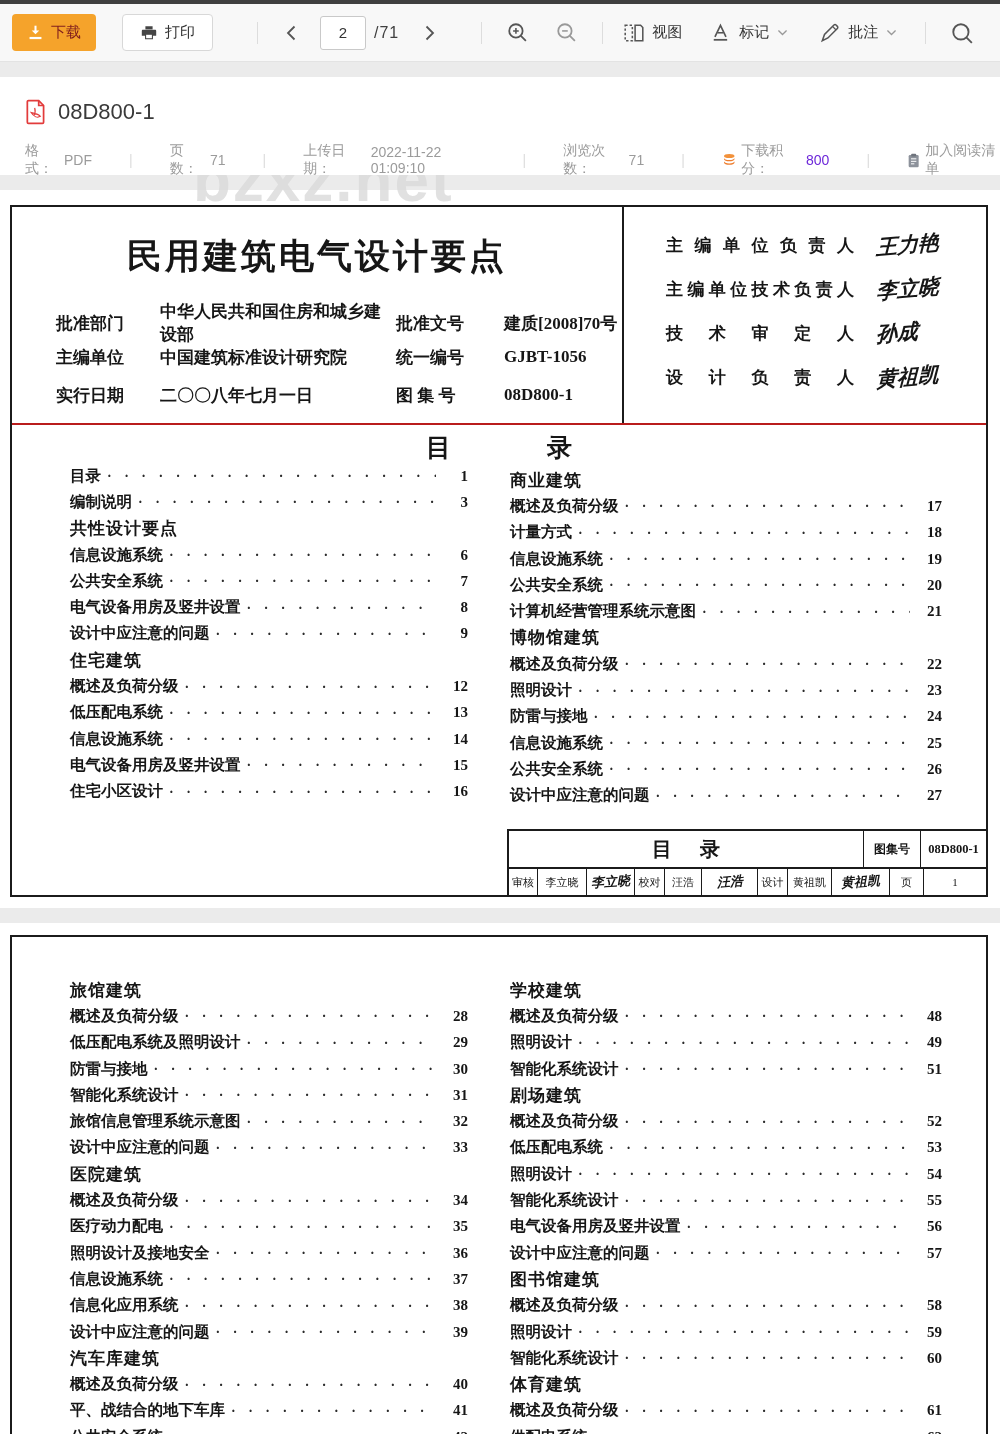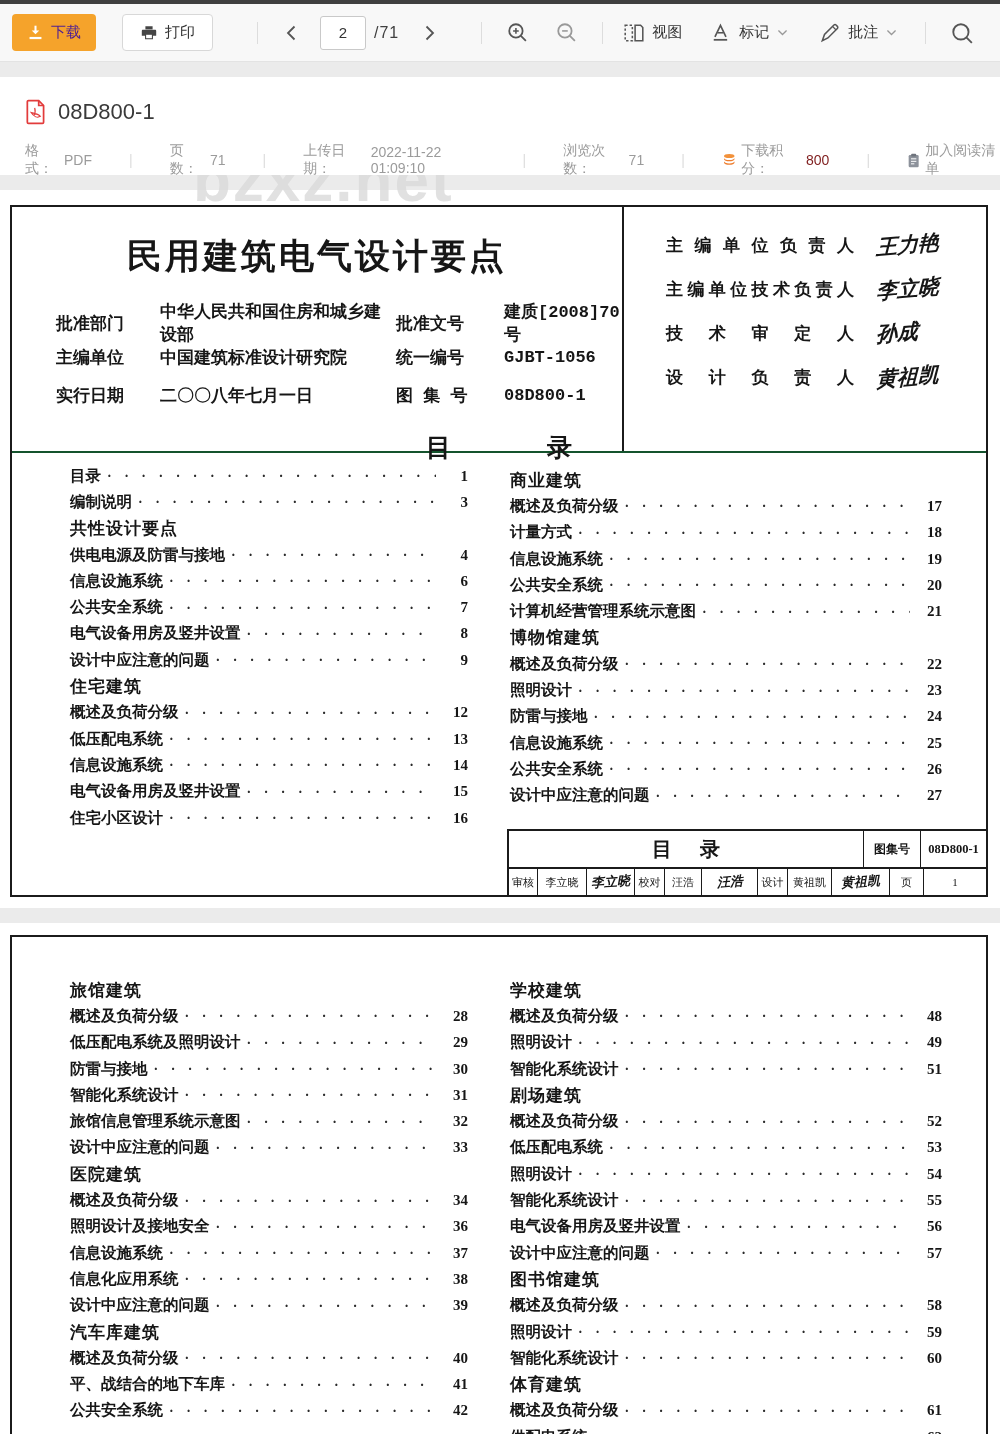--- a/index.html
+++ b/index.html
@@ -12,7 +12,7 @@
     border-bottom:1px solid #e3e3e3; display:flex; align-items:center; padding:0 22px 0 12px; }
   .btn { display:inline-flex; align-items:center; gap:7px; height:37px; border-radius:4px;
     font-size:15px; cursor:pointer; border:none; }
-  .btn-download { background:#f5a32b; color:#4c1d95; padding:0 15px; margin-right:26px; font-weight:500; }
+  .btn-download { background:#f5a32b; color:#7f1d1d; padding:0 15px; margin-right:26px; font-weight:500; }
   .btn-print { background:#fff; color:#333; border:1px solid #d8d8d8; padding:0 17px; margin-right:24px; }
   .tb-sep { width:1px; height:22px; background:#ddd; margin:0 20px; }
   .icon-btn { background:transparent; border:none; cursor:pointer; display:inline-flex;

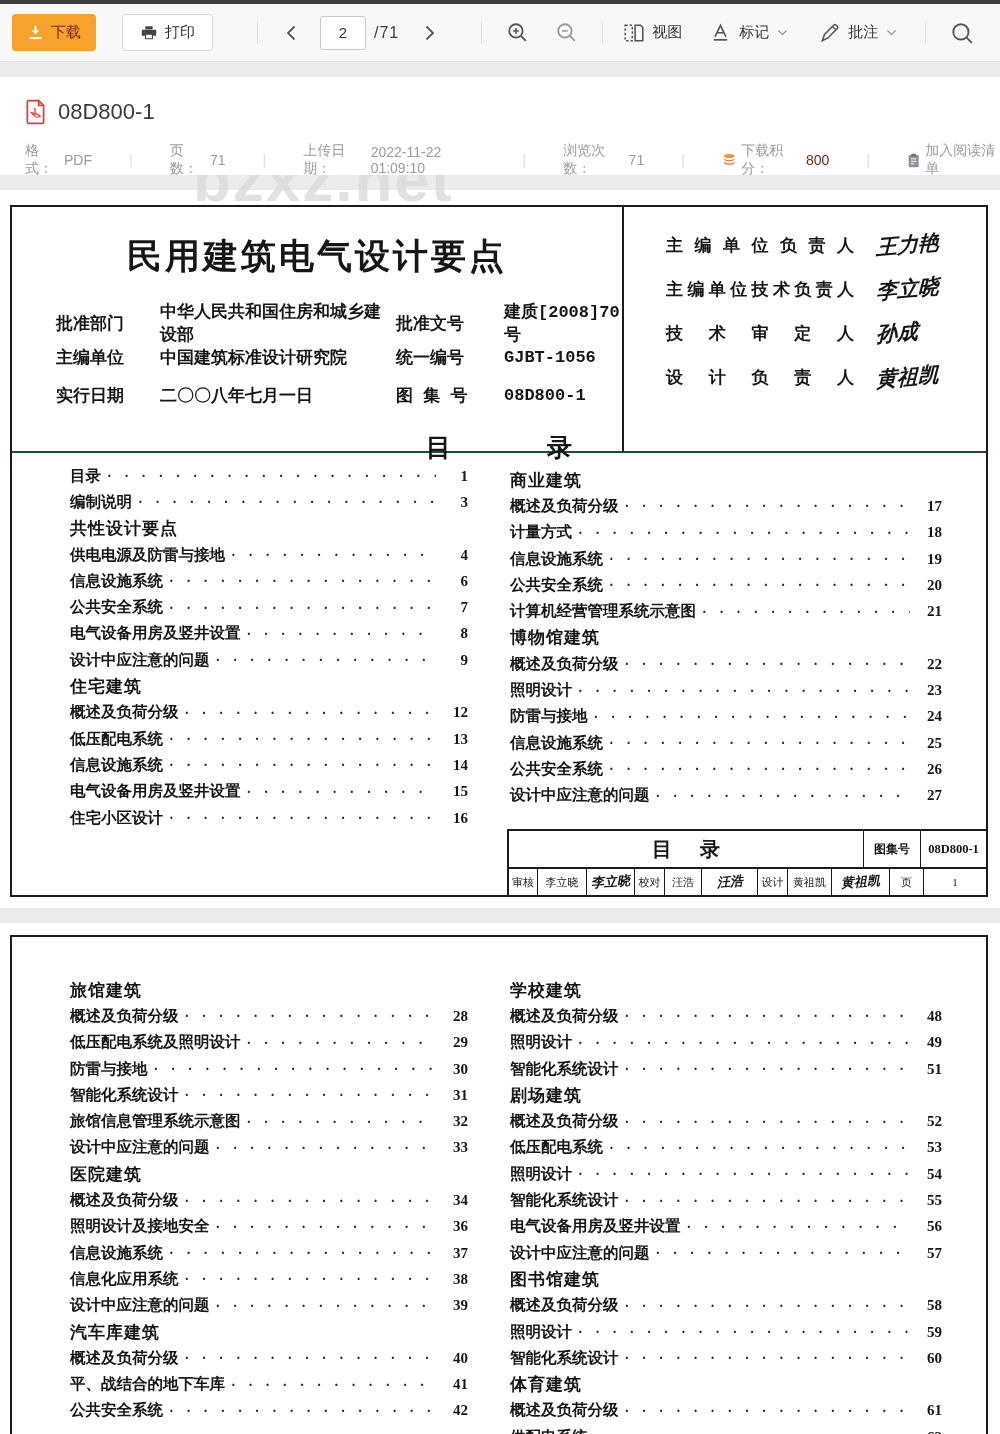--- a/index.html
+++ b/index.html
@@ -34,7 +34,7 @@
   .meta-row { display:flex; align-items:center; padding:17px 0 0 25px; font-size:14px; color:#9b9b9b;gap:24px; }
   .meta-item { display:inline-flex; align-items:center; gap:5px; }
   .meta-sep { color:#ddd; margin:0 13px; }
-  .meta-red { color:#7f1d1d; }
+  .meta-red { color:#6d28d9; }
   .watermark { position:absolute; left:193px; top:142px; font-size:62px; font-weight:800;
     color:#dadada; opacity:.8; letter-spacing:2px; z-index:1; line-height:1; pointer-events:none;margin-top:7px; }
 

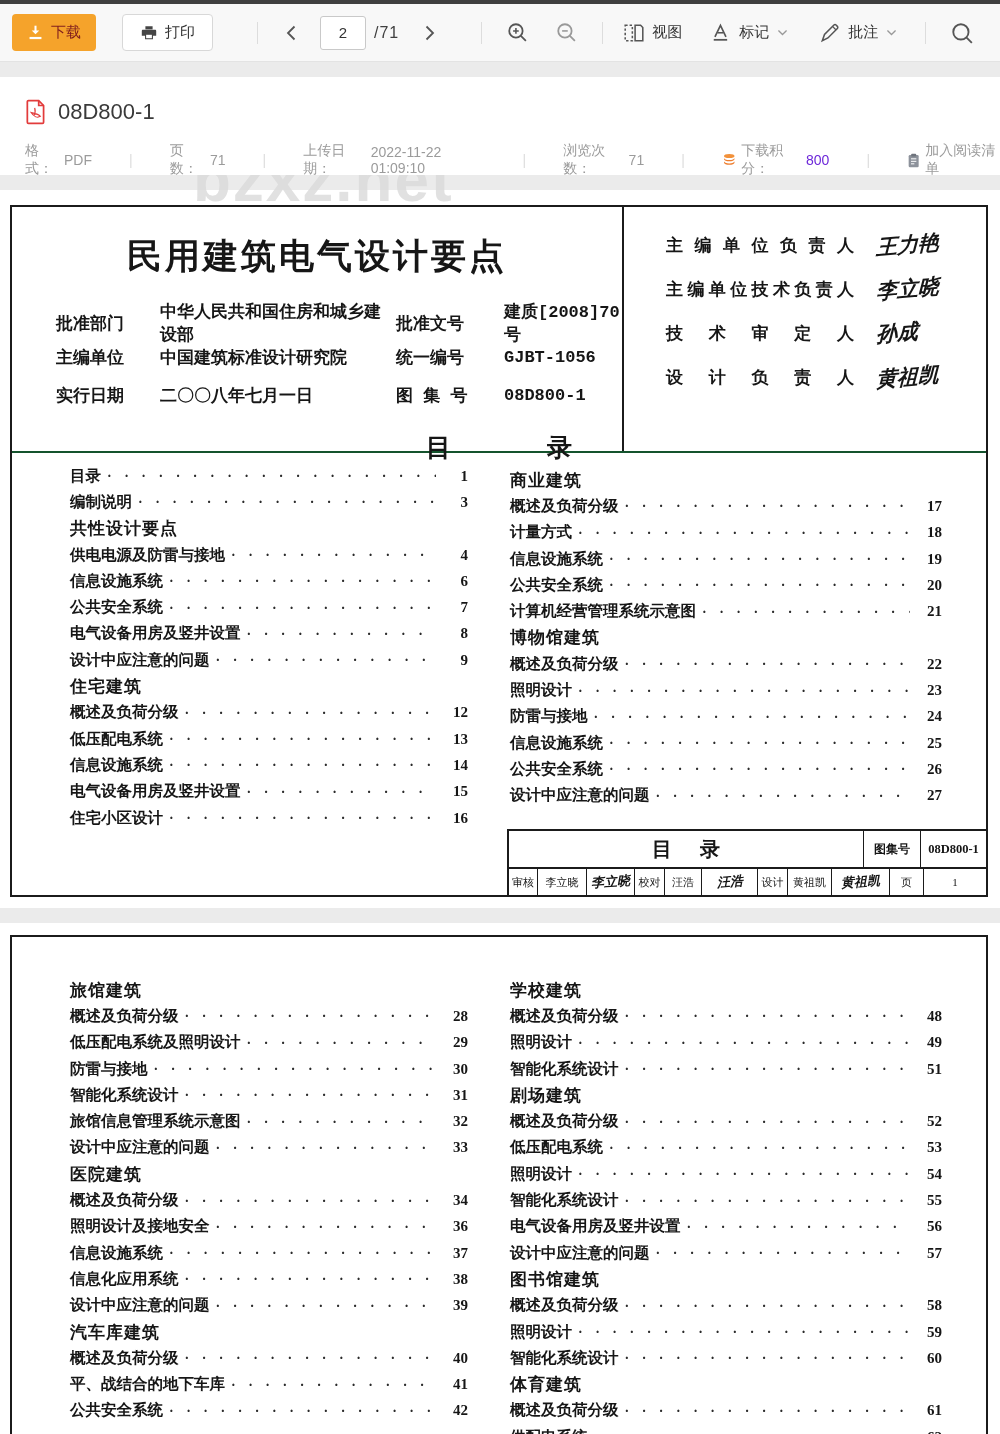--- a/index.html
+++ b/index.html
@@ -44,7 +44,7 @@
   .page1 { top:205px; height:692px; }
   .page2 { top:935px; height:560px; }
 
-  .p1-header { position:absolute; left:0; top:0; right:0; height:246px; border-bottom:2px solid #14532d;font-family:Liberation Mono, monospace; }
+  .p1-header { position:absolute; left:0; top:0; right:0; height:218px; border-bottom:2px solid #b91c1c; }
   .p1-left { position:absolute; left:0; top:0; width:612px; height:100%; border-right:2px solid #1b1b1b; }
   .p1-doc-title { text-align:center; margin-top:26px; font-size:35px; font-weight:700; letter-spacing:3px; }
   .info-rows { margin:20px 0 0 44px; }

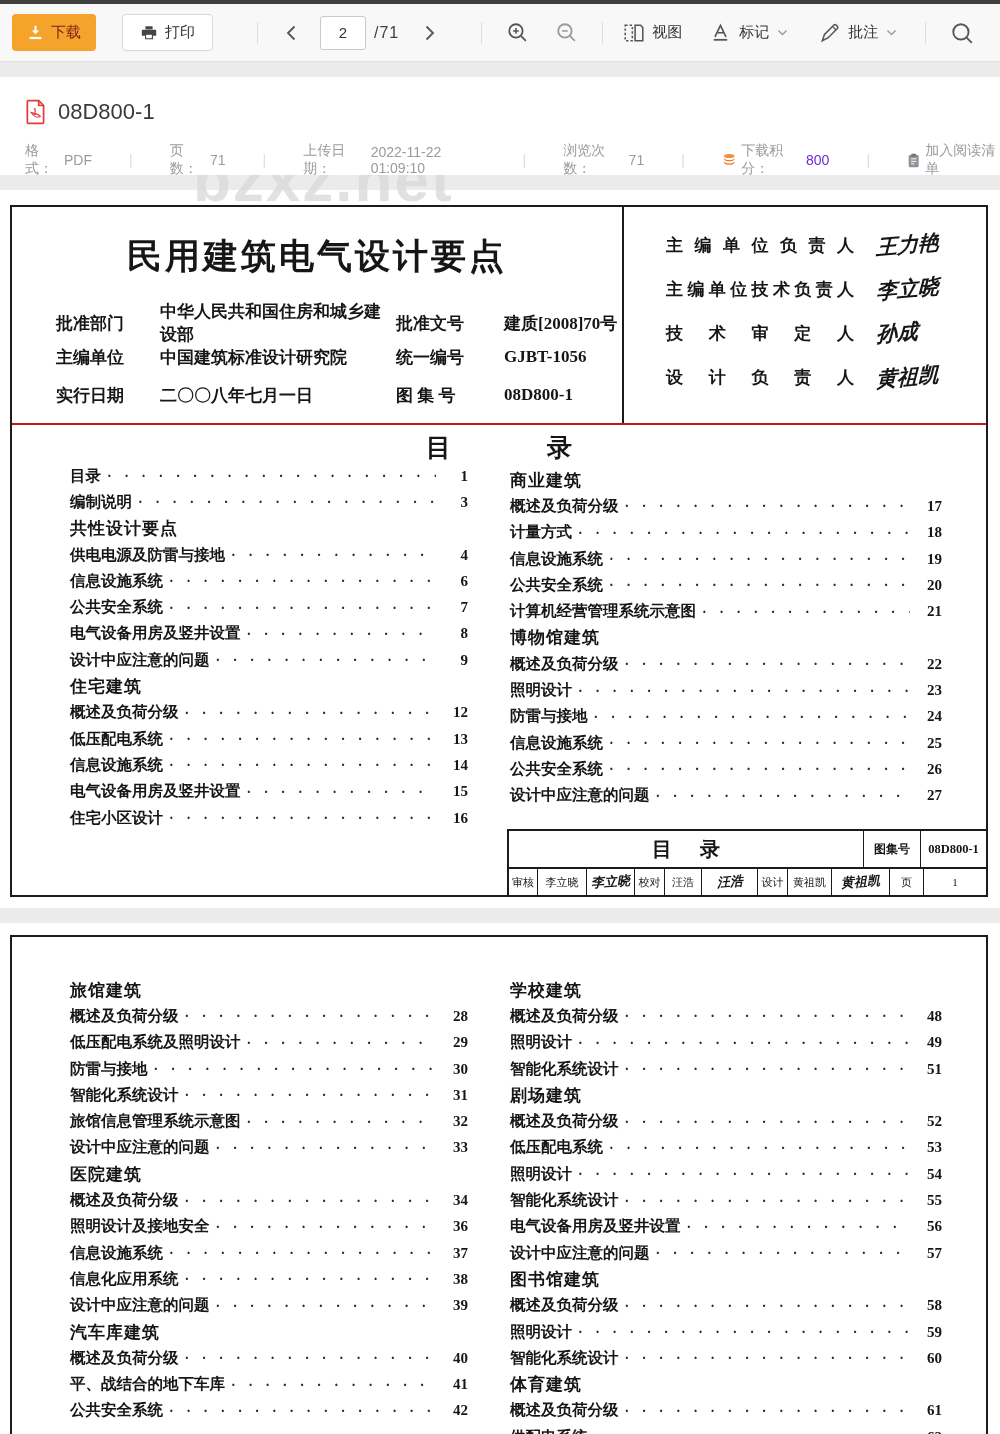--- a/index.html
+++ b/index.html
@@ -292,11 +292,6 @@
         </div>
         <div class="toc-row toc-section">共性设计要点</div>
         <div class="toc-row toc-item">
-          <span class="toc-text">供电电源及防雷与接地</span>
-          <span class="toc-dots"></span>
-          <span class="toc-page">4</span>
-        </div>
-        <div class="toc-row toc-item">
           <span class="toc-text">信息设施系统</span>
           <span class="toc-dots"></span>
           <span class="toc-page">6</span>

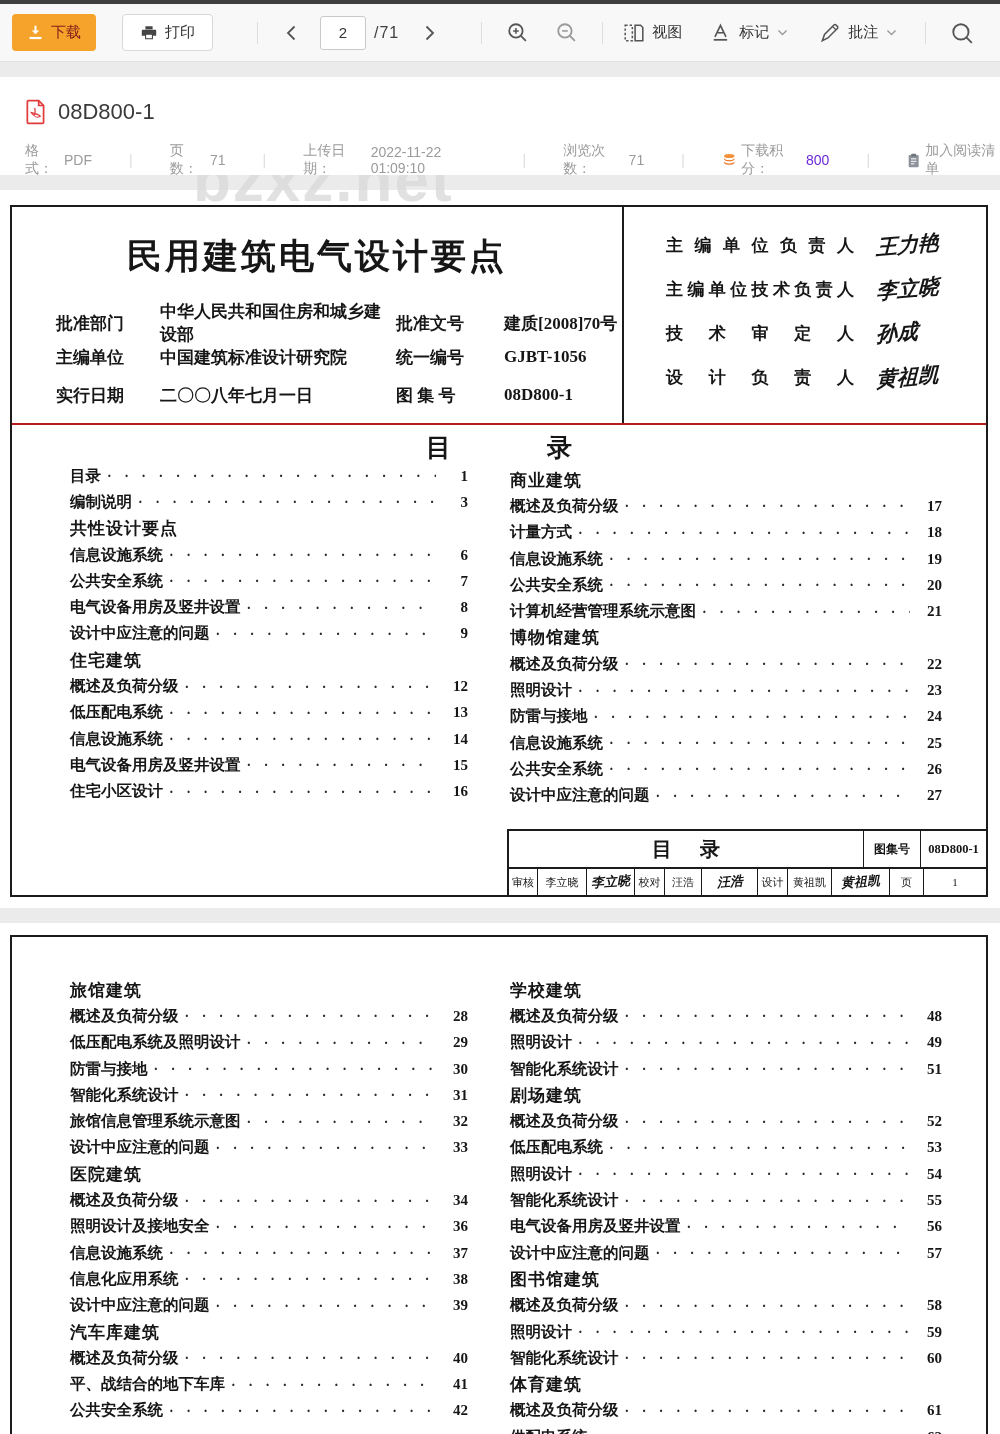--- a/index.html
+++ b/index.html
@@ -469,6 +469,11 @@
         <span class="toc-page">34</span>
       </div>
       <div class="toc-row toc-item">
+        <span class="toc-text">医疗动力配电</span>
+        <span class="toc-dots"></span>
+        <span class="toc-page">35</span>
+      </div>
+      <div class="toc-row toc-item">
         <span class="toc-text">照明设计及接地安全</span>
         <span class="toc-dots"></span>
         <span class="toc-page">36</span>

